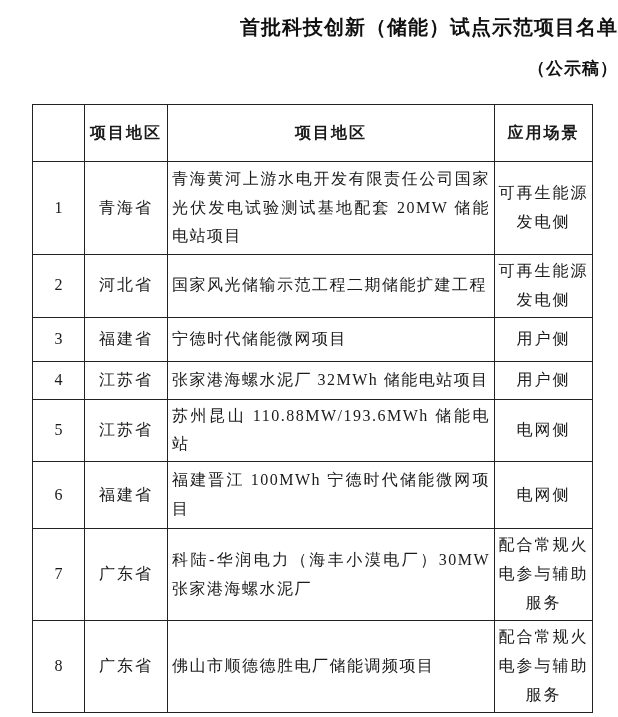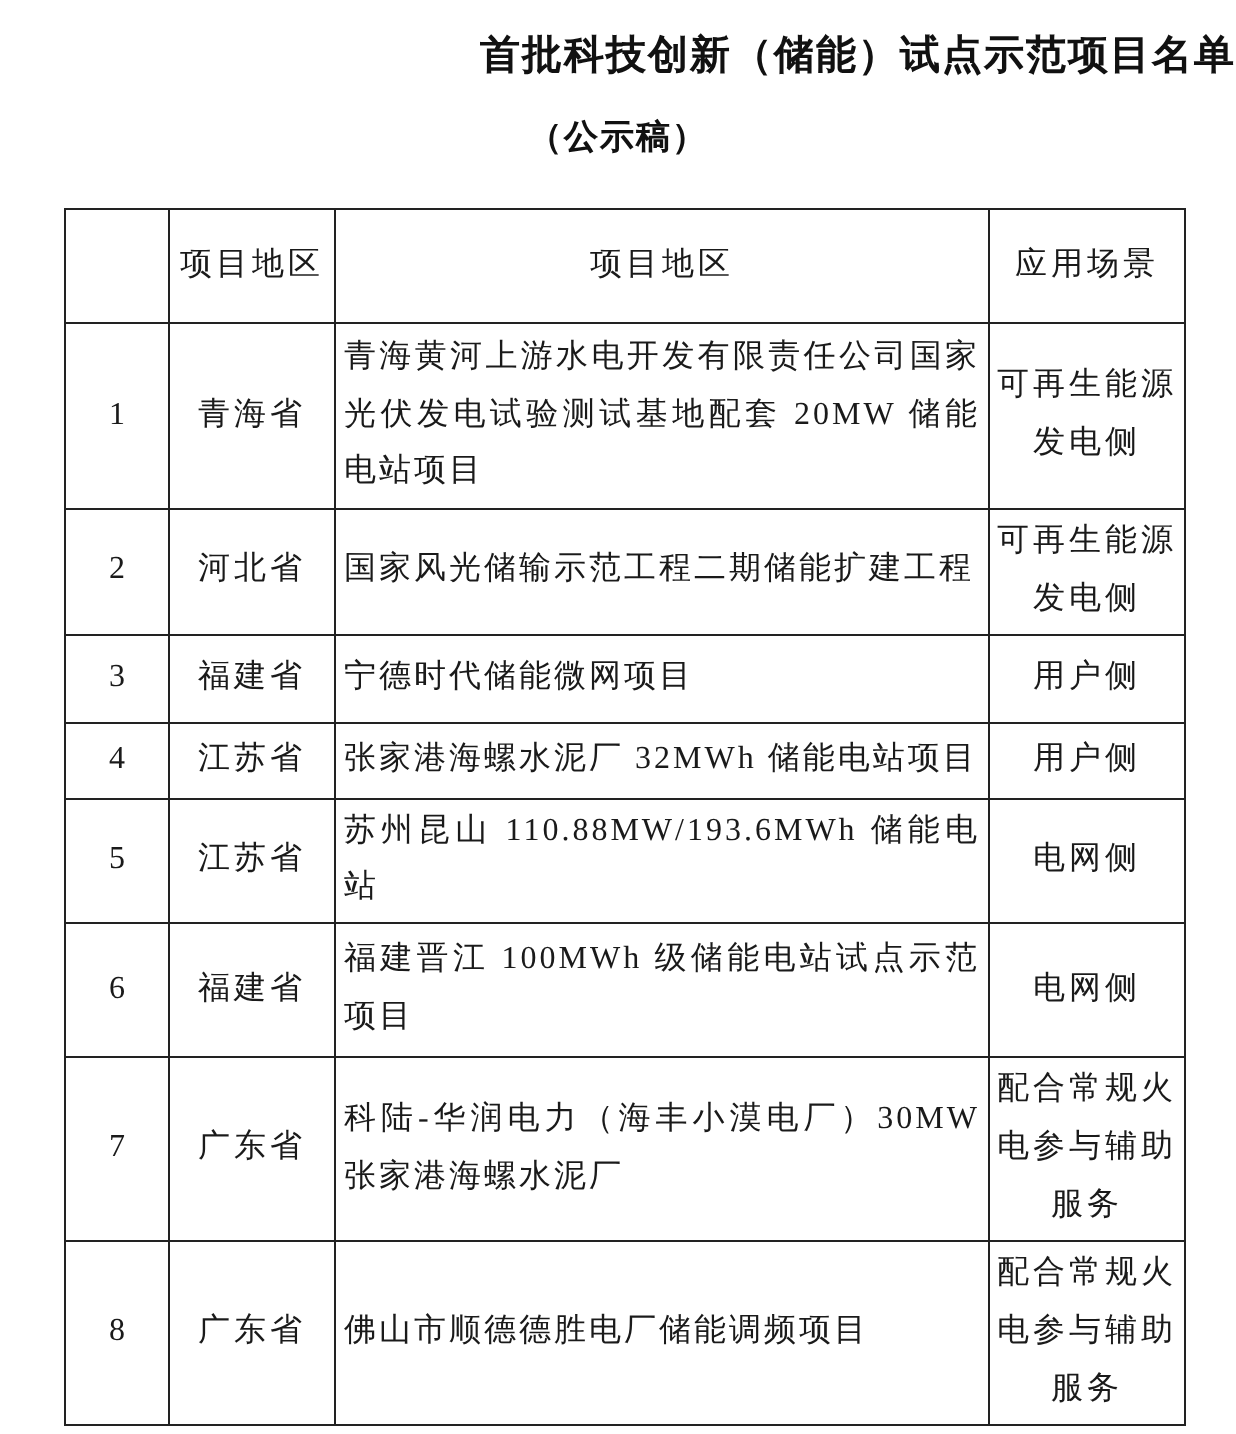--- a/index.html
+++ b/index.html
@@ -24,7 +24,7 @@
   }
   .doc-subtitle {
     margin: 16px 0 0 0;
-    text-align: center;
+    text-align: right;
     font-size: 17px;
     font-weight: bold;
     letter-spacing: 1px;

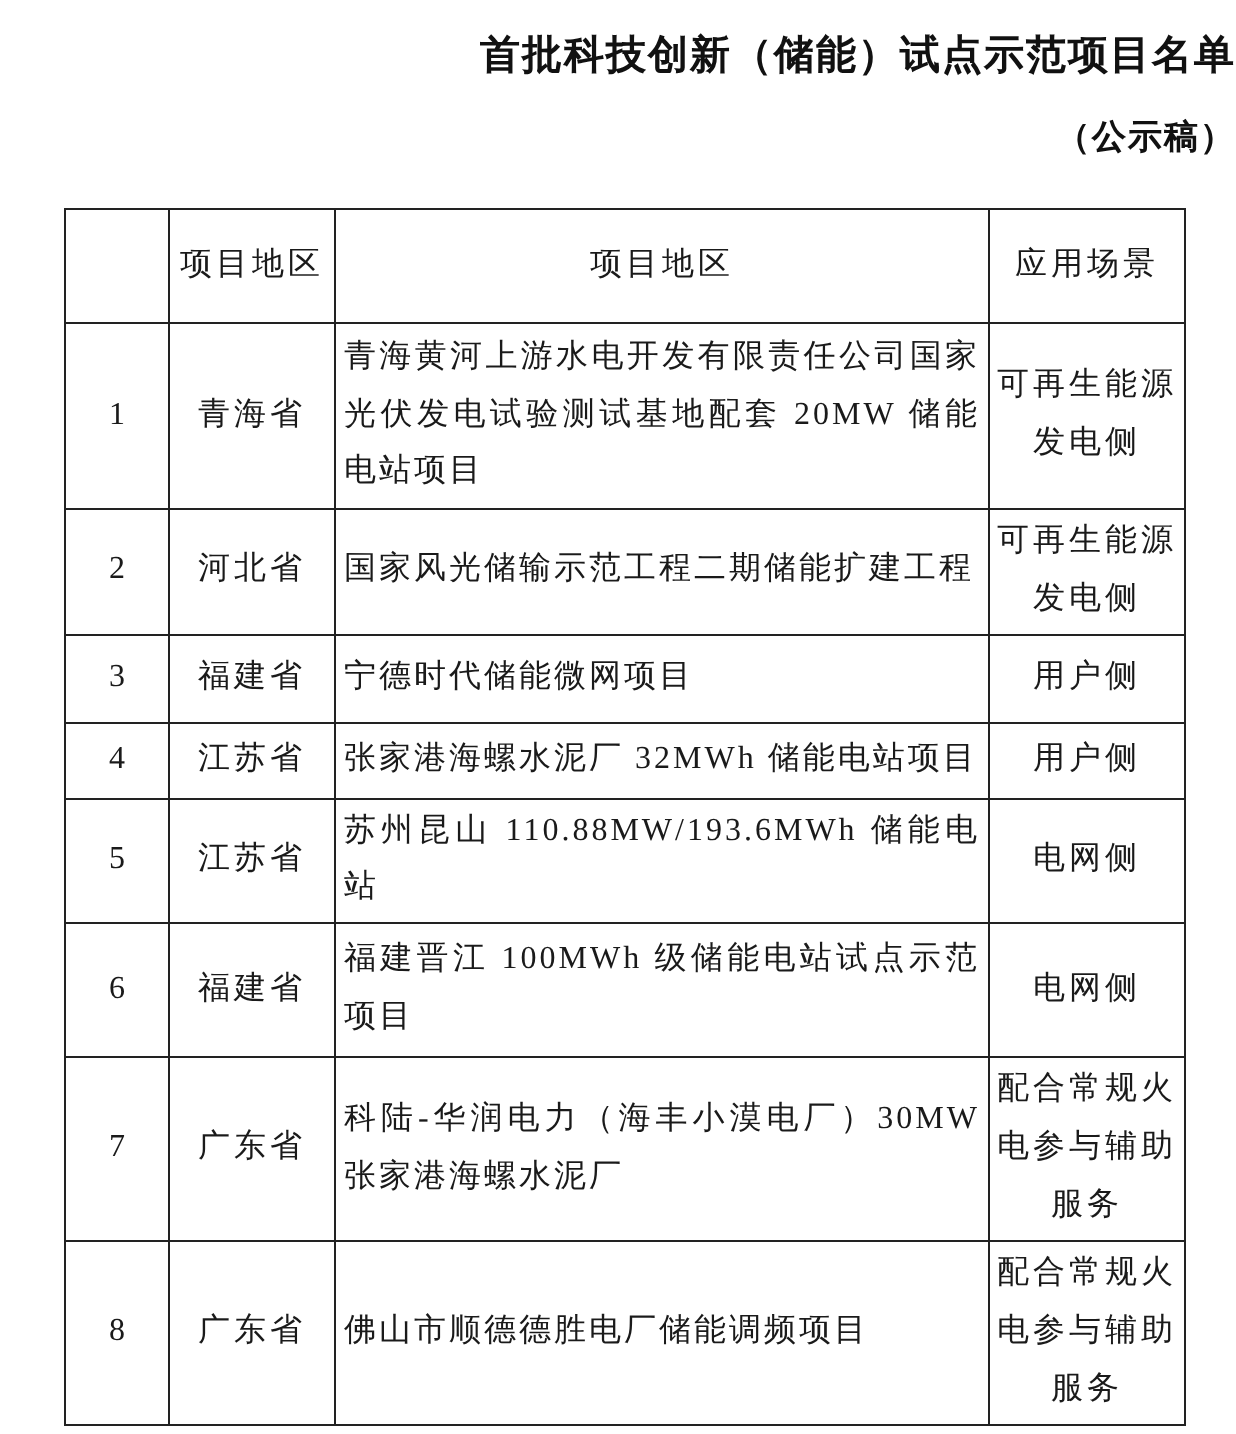--- a/index.html
+++ b/index.html
@@ -52,7 +52,7 @@
   col.c-scenario { width: 98px; }
 
   .project-table thead th {
-    font-weight: normal;
+    font-weight: bold;
     letter-spacing: 2px;
     height: 52px;
   }

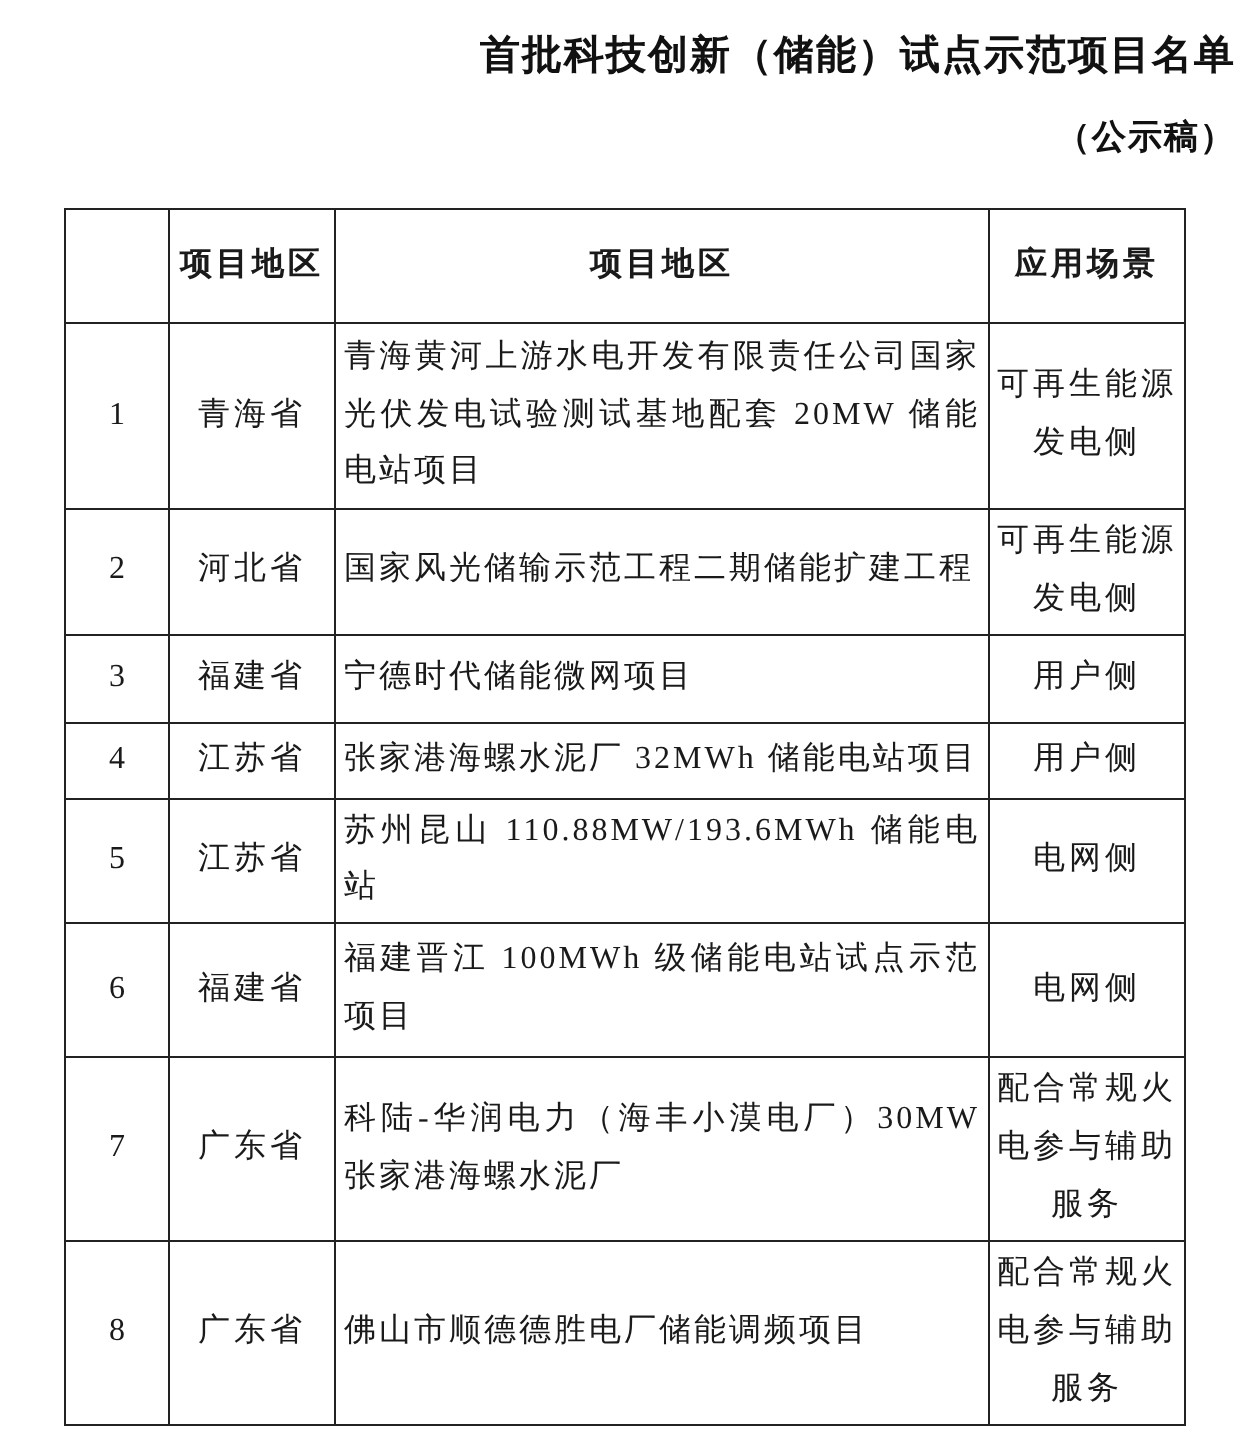--- a/index.html
+++ b/index.html
@@ -139,7 +139,7 @@
     <tr>
       <td class="cell-no">6</td>
       <td class="cell-region">福建省</td>
-      <td class="cell-name">福建晋江 100MWh 级储能电站试点示范项目</td>
+      <td class="cell-name">福建晋江 100MWh 宁德时代储能微网项目</td>
       <td class="cell-scenario">电网侧</td>
     </tr>
     <tr>

